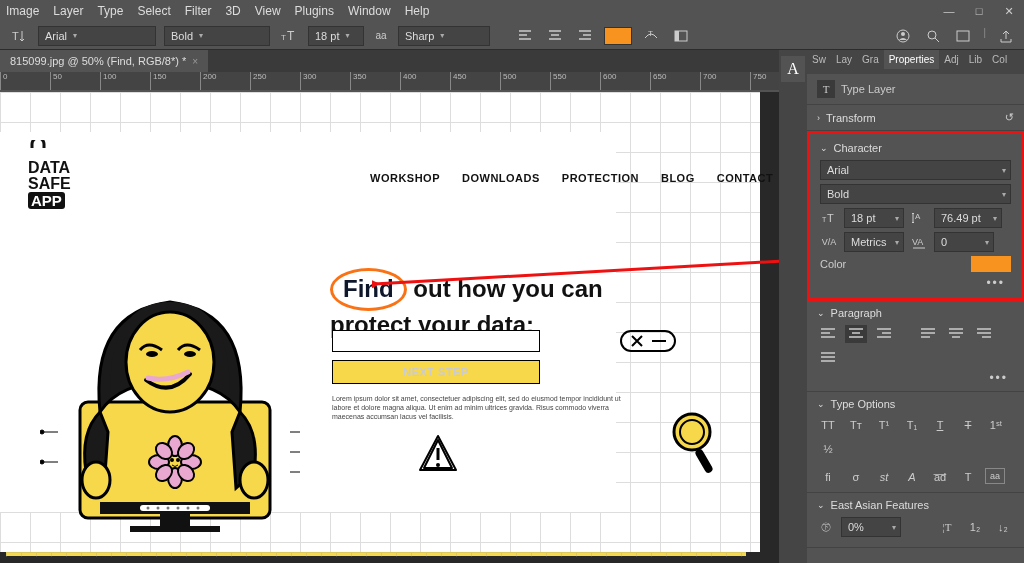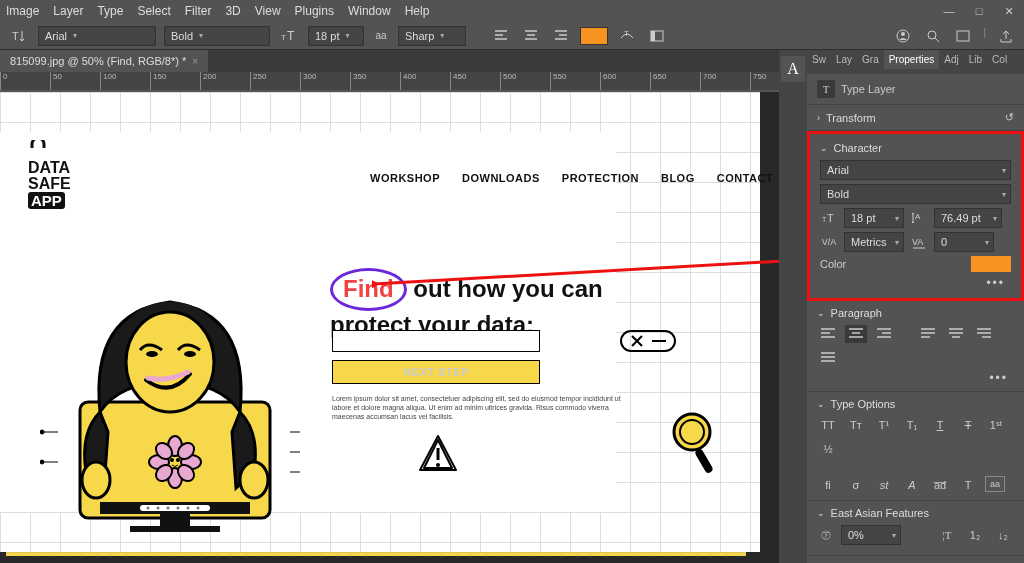--- a/index.html
+++ b/index.html
@@ -18,7 +18,7 @@
 .sel.font{width:118px}
 .sel.style{width:106px}
 .sel.size{width:56px}
-.sel.aa{width:68px}
+.sel.aa{width:92px}
 .swatch{width:28px;height:18px;background:#f7931e;border:1px solid #333}
 .ico{width:22px;height:22px;display:flex;align-items:center;justify-content:center;color:#ccc}
 .ico svg{width:16px;height:16px;fill:#ccc}

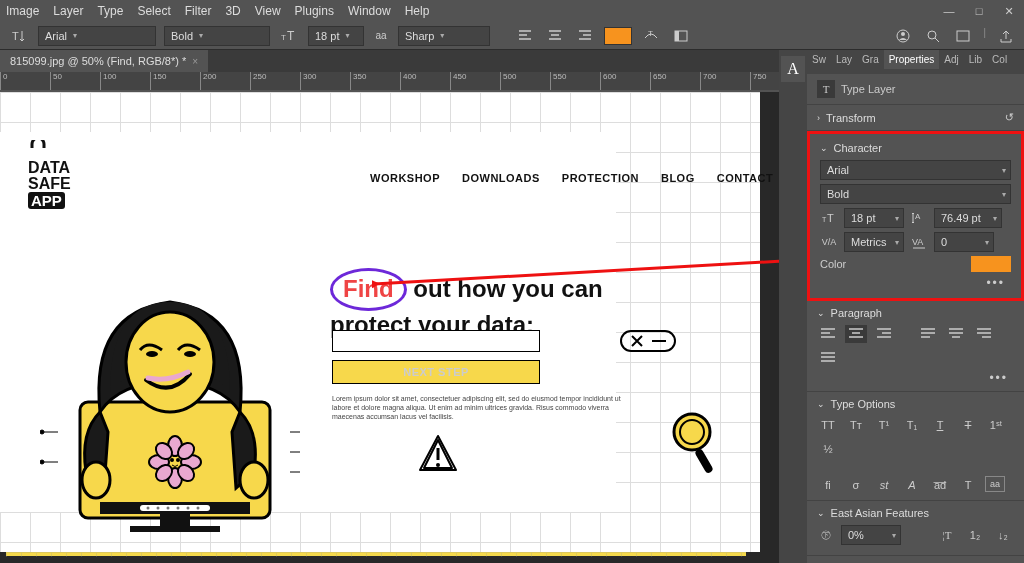--- a/index.html
+++ b/index.html
@@ -43,7 +43,7 @@
 .whiteblock{position:absolute;background:#fff}
 .nav{position:absolute;top:80px;left:370px;display:flex;gap:22px;font-size:11px;font-weight:700;letter-spacing:.5px;color:#111}
 .headline{position:absolute;top:176px;left:330px;font-size:24px;font-weight:800;color:#111;line-height:1.2}
-.headline .find{display:inline-block;border:3px solid #6d28d9;border-radius:50%;padding:4px 10px;color:#ef4444}
+.headline .find{display:inline-block;border:3px solid #f97316;border-radius:50%;padding:4px 10px;color:#0f172a}
 .field{position:absolute;top:238px;left:332px;width:208px;height:22px;background:#fff;border:1px solid #000}
 .btn-next{position:absolute;top:268px;left:332px;width:208px;height:24px;background:#f7d84b;border:1px solid #000;display:flex;align-items:center;justify-content:center;font-weight:700;font-size:11px;letter-spacing:.5px}
 .lorem{position:absolute;top:302px;left:332px;width:300px;font-size:7px;color:#444;line-height:1.3}

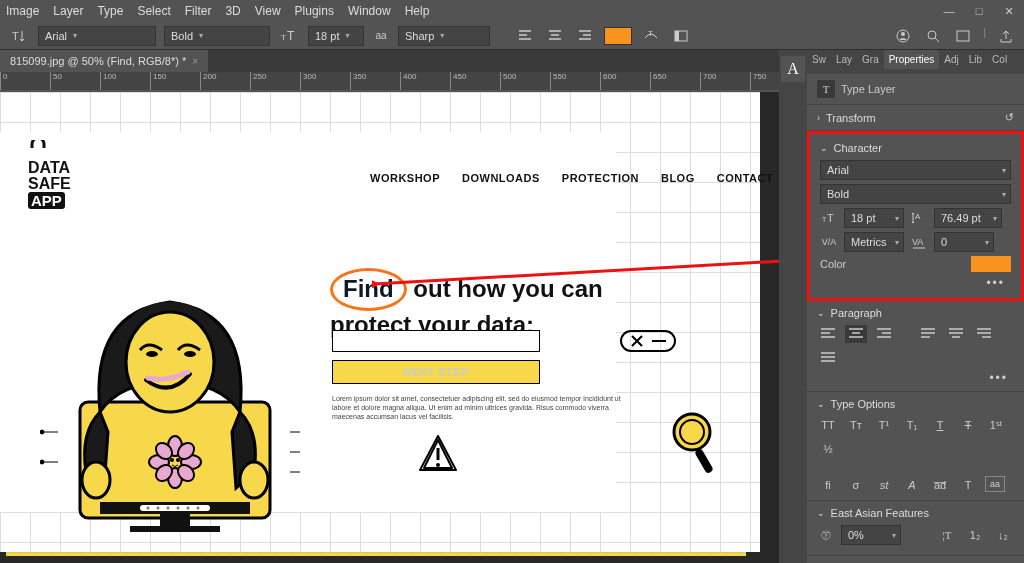--- a/index.html
+++ b/index.html
@@ -480,7 +480,7 @@
         <div class="picon">1ˢᵗ</div>
         <div class="picon">½</div>
       </div>
-      <div class="typeopt-icons" style="margin-top:18px;font-family:Georgia,serif">
+      <div class="typeopt-icons" style="margin-top:10px;font-family:Georgia,serif">
         <div class="picon">fi</div>
         <div class="picon">σ</div>
         <div class="picon">

